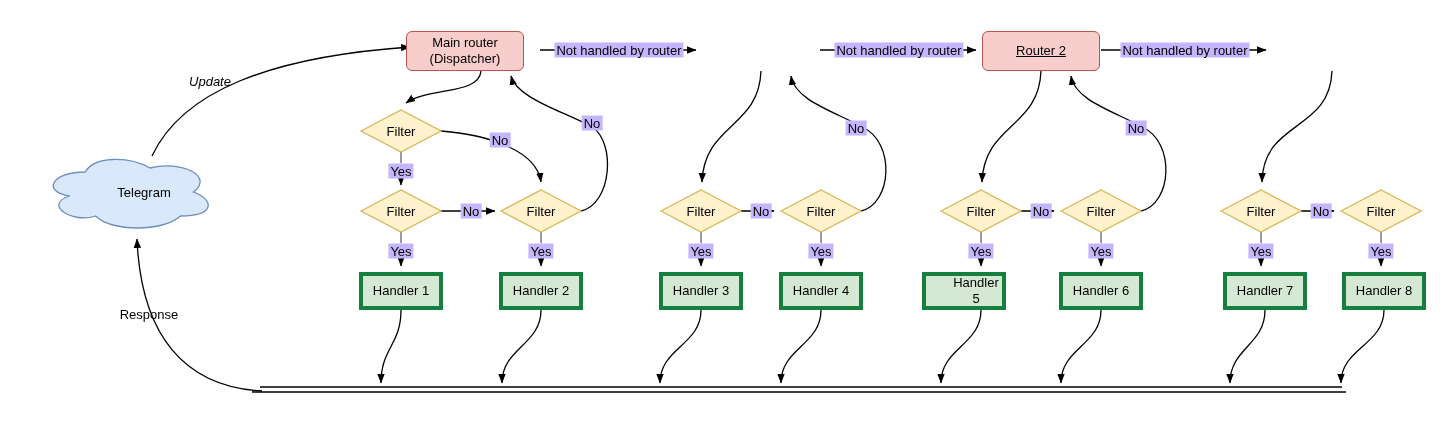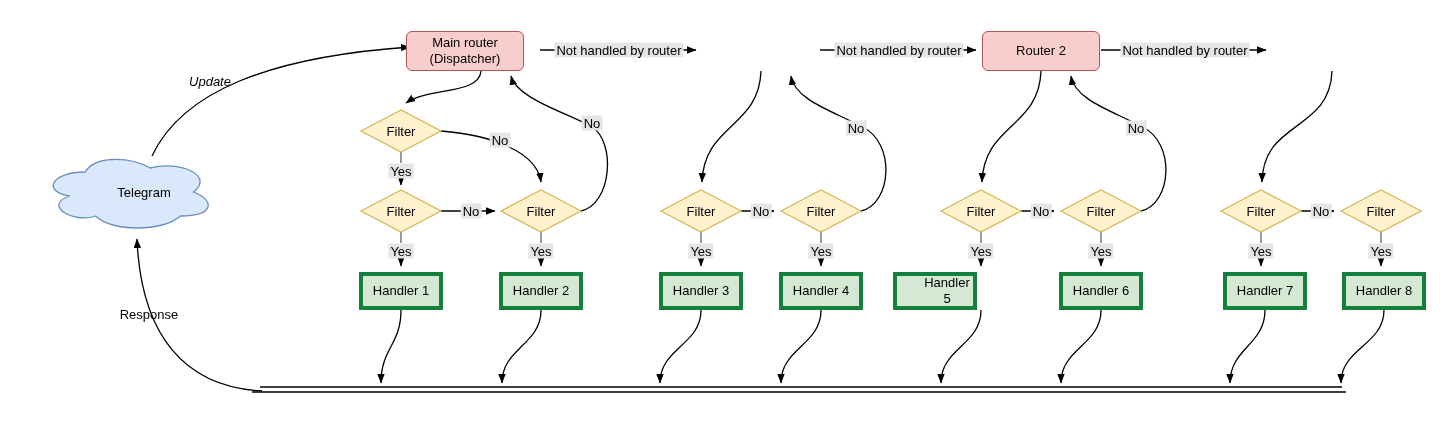--- a/index.html
+++ b/index.html
@@ -21,7 +21,7 @@
     text-align: center;
     line-height: 15px;
   }
-  .lbl.bg { background: #e5e5e5; padding: 0 2px; }
+  .lbl.bg { background: #c4b5fd; padding: 0 2px; }
   .node {
     position: absolute;
     box-sizing: border-box;

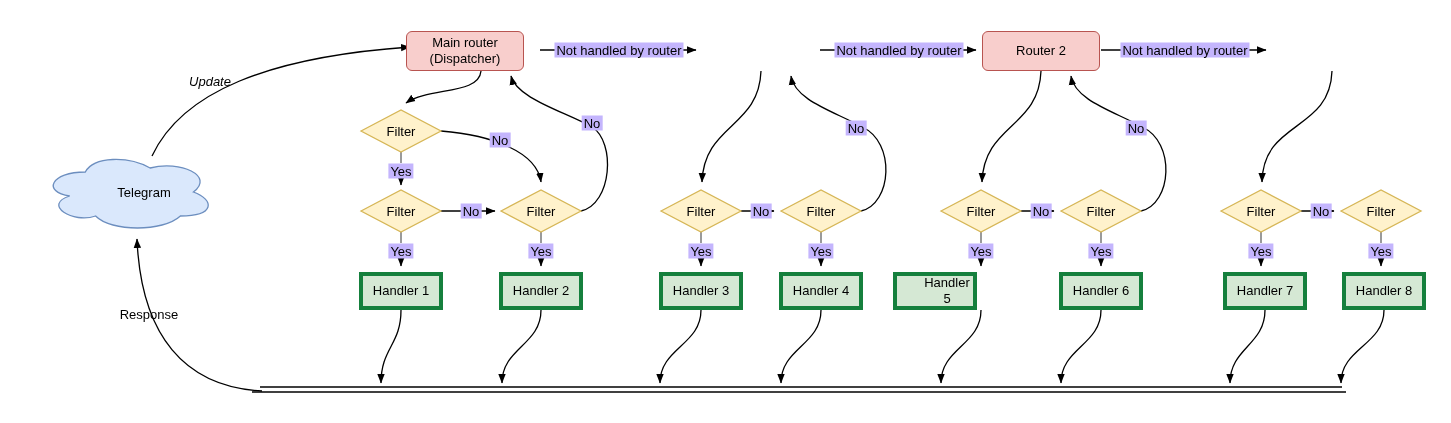--- a/index.html
+++ b/index.html
@@ -148,7 +148,7 @@
     <span>Main router</span>
     <span>(Dispatcher)</span>
   </div>
-  <div class="node router" style="left:982px; top:31px;">
+  <div class="node router" style="left:982px; top:31px;text-decoration:underline;">
     <span>Router 2</span>
   </div>
 

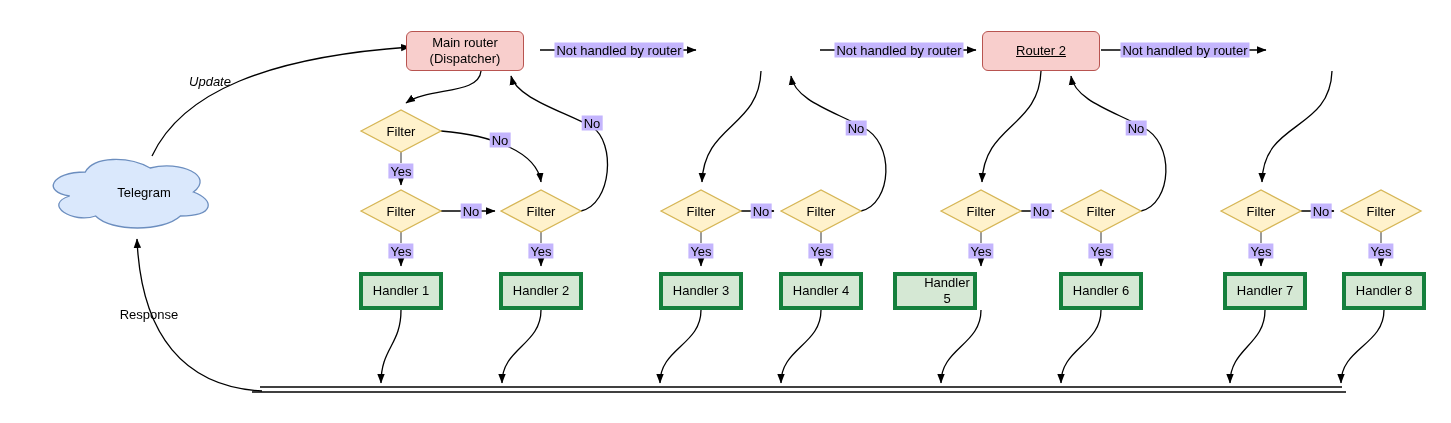--- a/index.html
+++ b/index.html
@@ -193,7 +193,7 @@
   <div class="node handler" style="left:779px; top:272px;">
     <span>Handler 4</span>
   </div>
-  <div class="node handler" style="left:893px; top:272px;padding-left:24px;">
+  <div class="node handler" style="left:922px; top:272px;padding-left:24px;">
     <span>Handler 5</span>
   </div>
   <div class="node handler" style="left:1059px; top:272px;">

